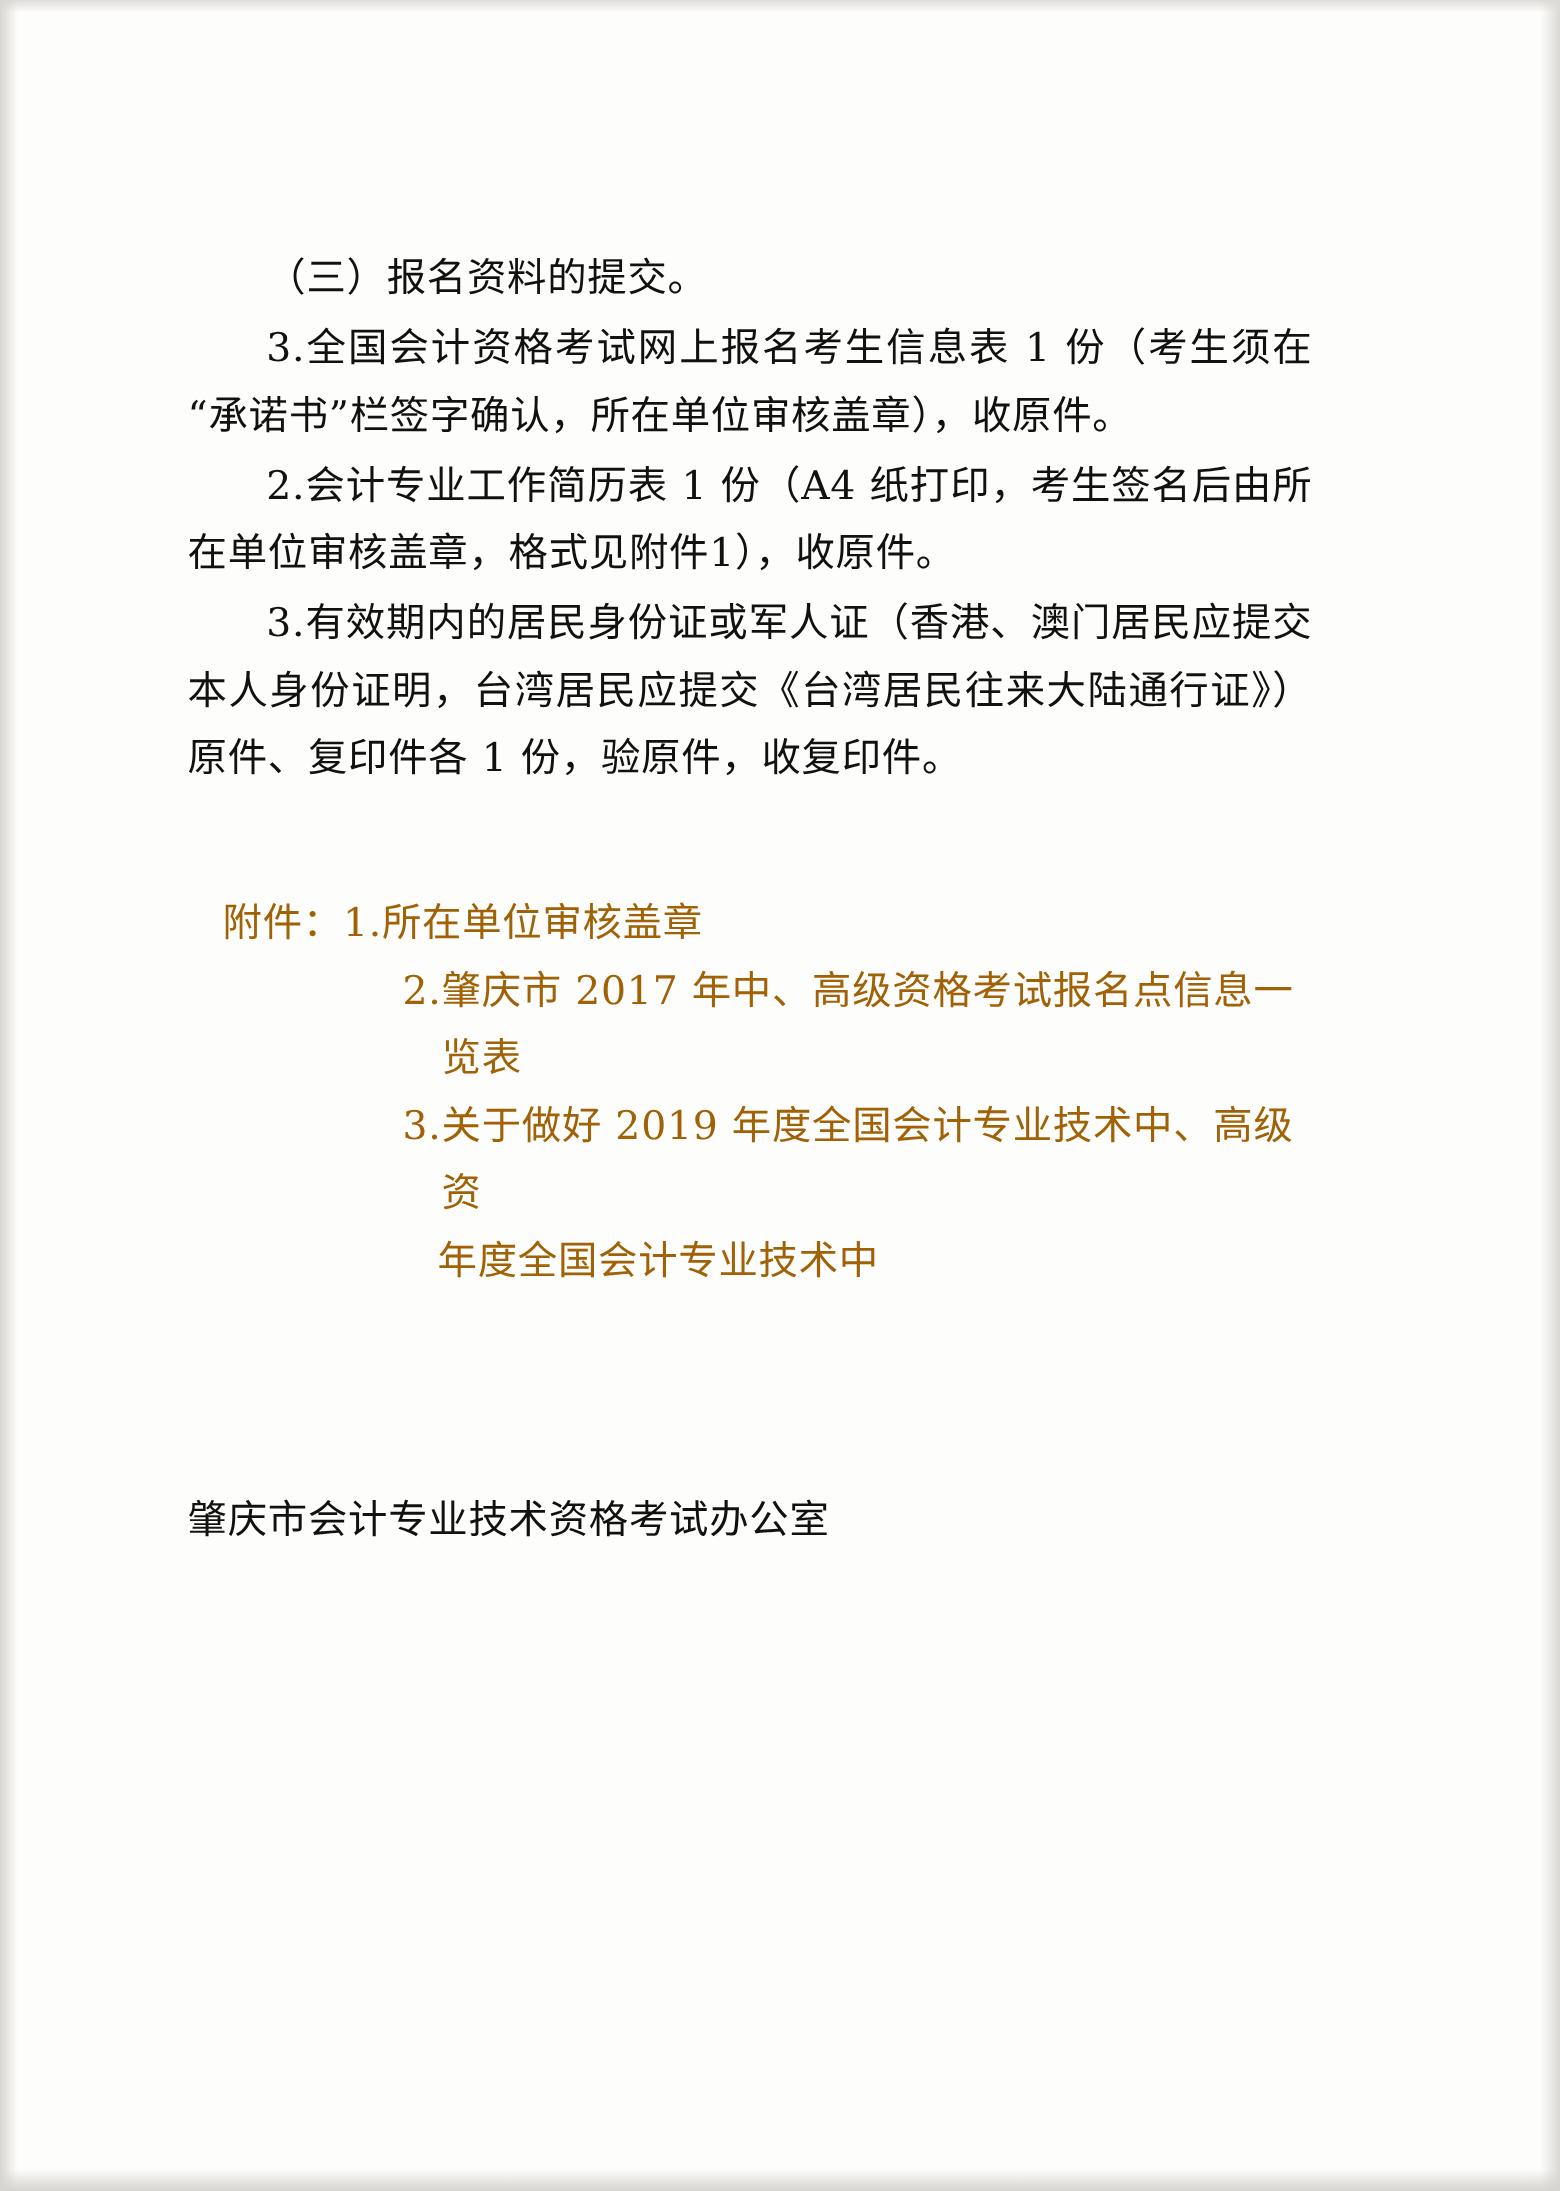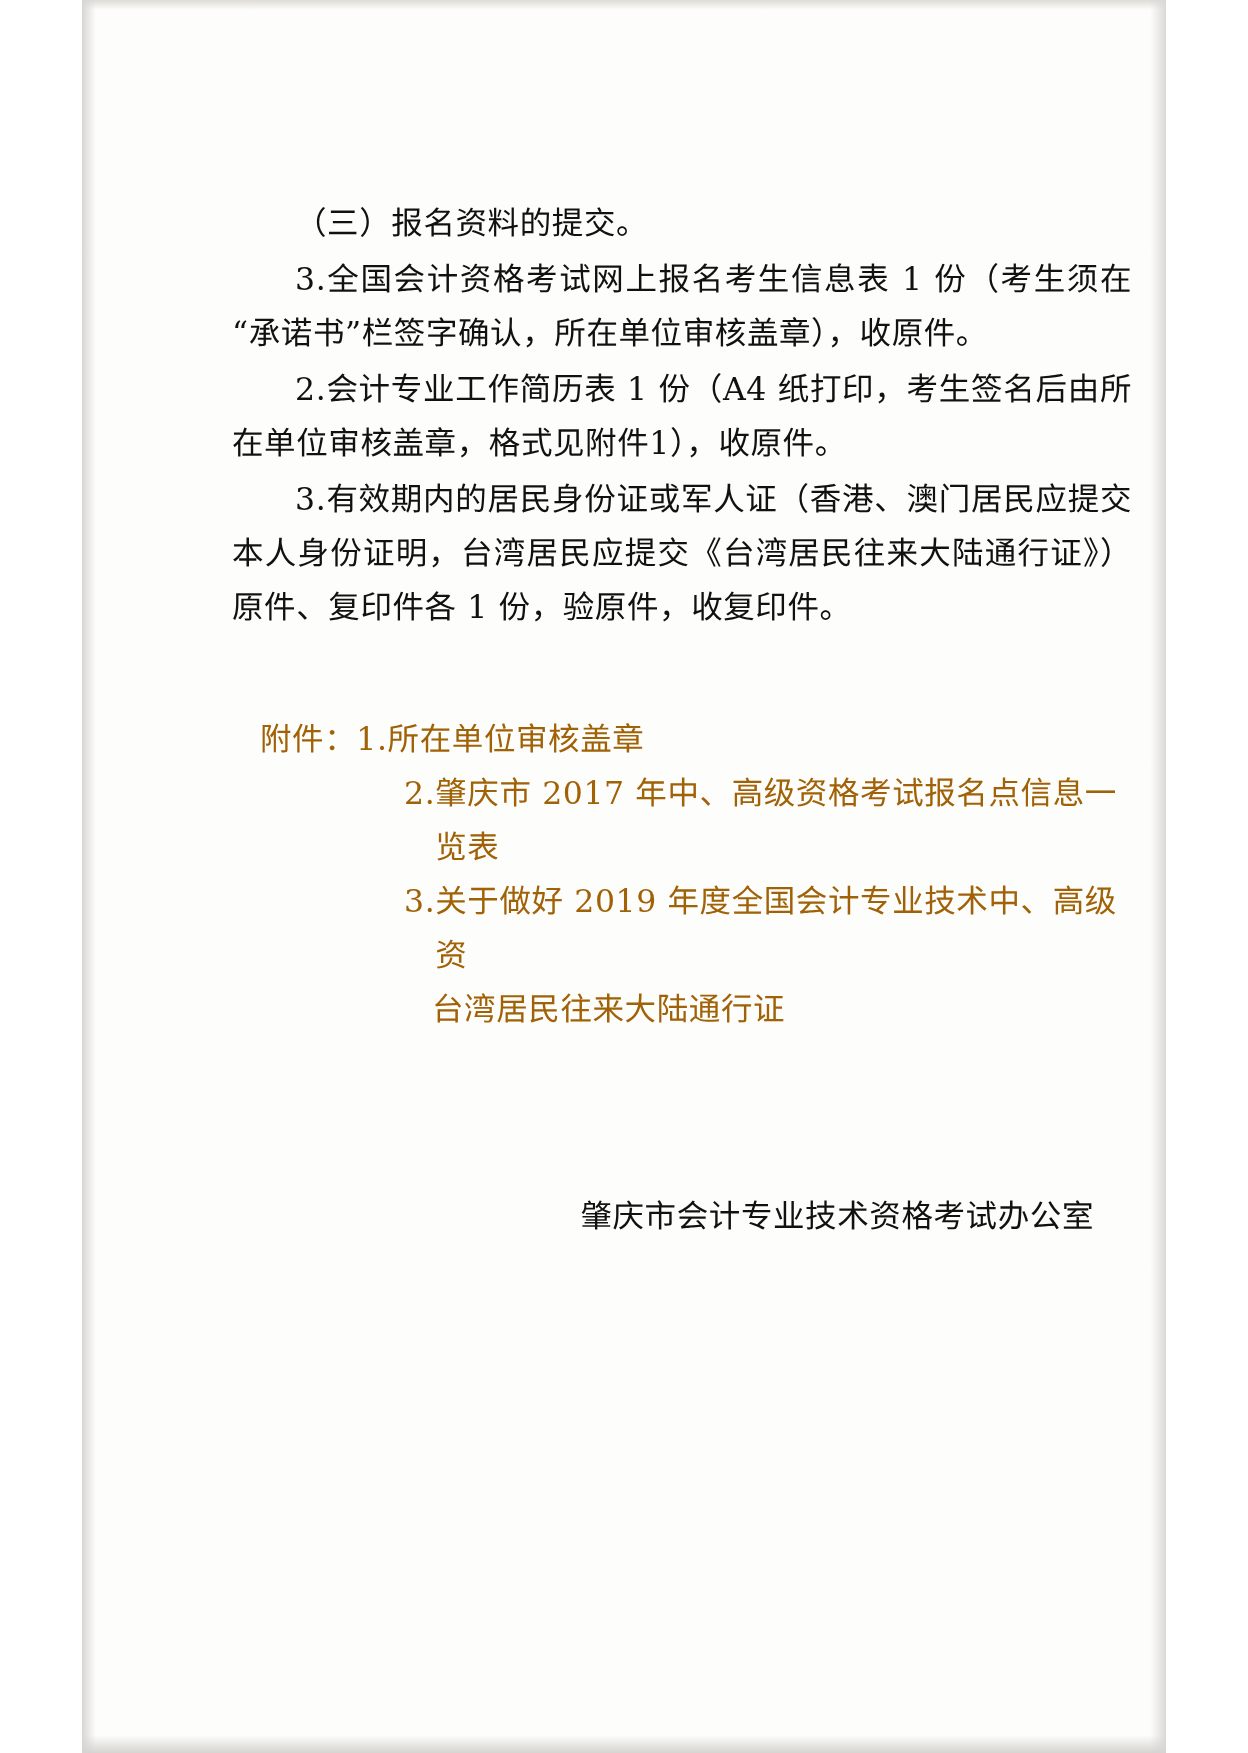--- a/index.html
+++ b/index.html
@@ -15,7 +15,7 @@
 
   .page {
     position: relative;
-    width: 1084px;
+    width: 1248px;
     height: 1753px;
     margin: 0 auto;
     background: #fdfdfb;

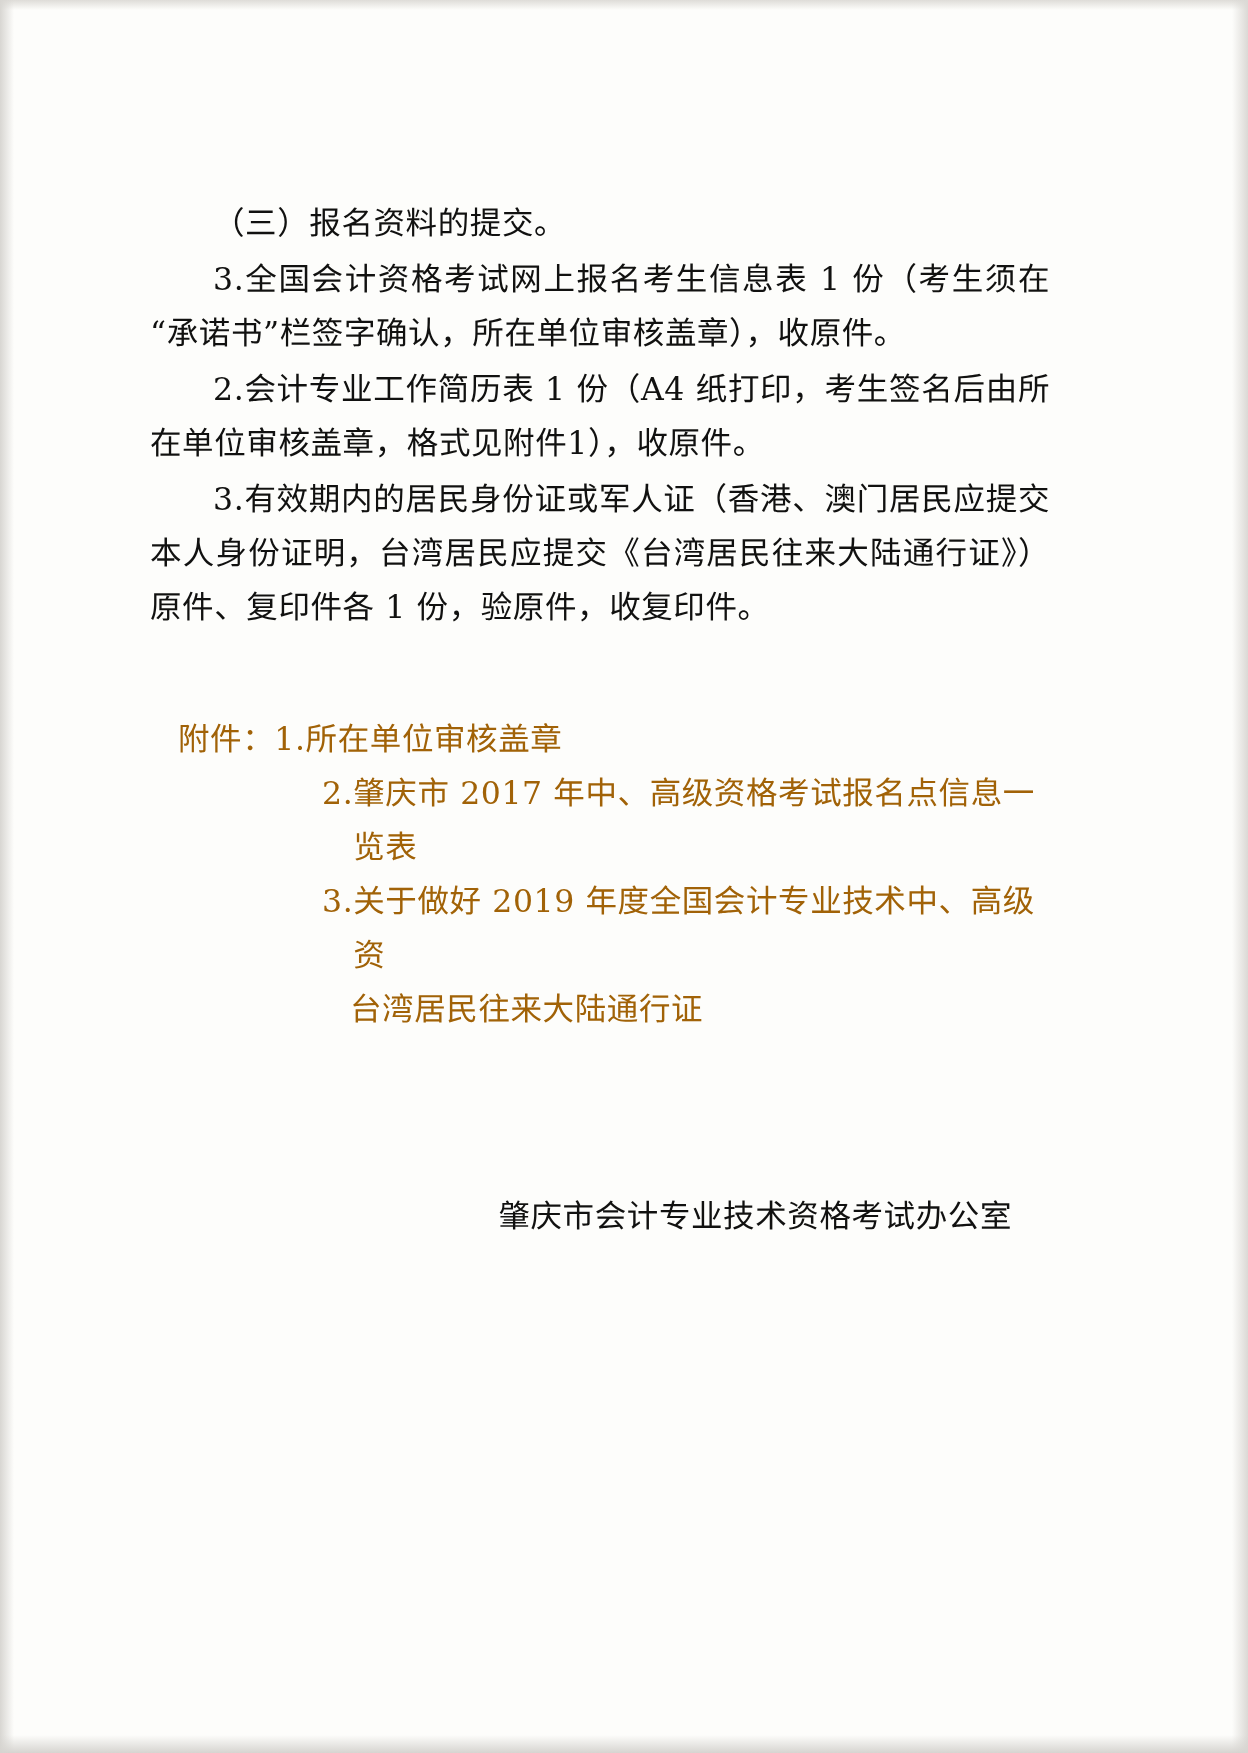--- a/index.html
+++ b/index.html
@@ -200,7 +200,7 @@
         <span class="attach-text">关于做好 2019 年度全国会计专业技术中、高级资</span>
       </div>
 
-      <div class="attach-cont">台湾居民往来大陆通行证</div>
+      <div class="attach-cont">年度全国会计专业技术中</div>
 
     </div>
 

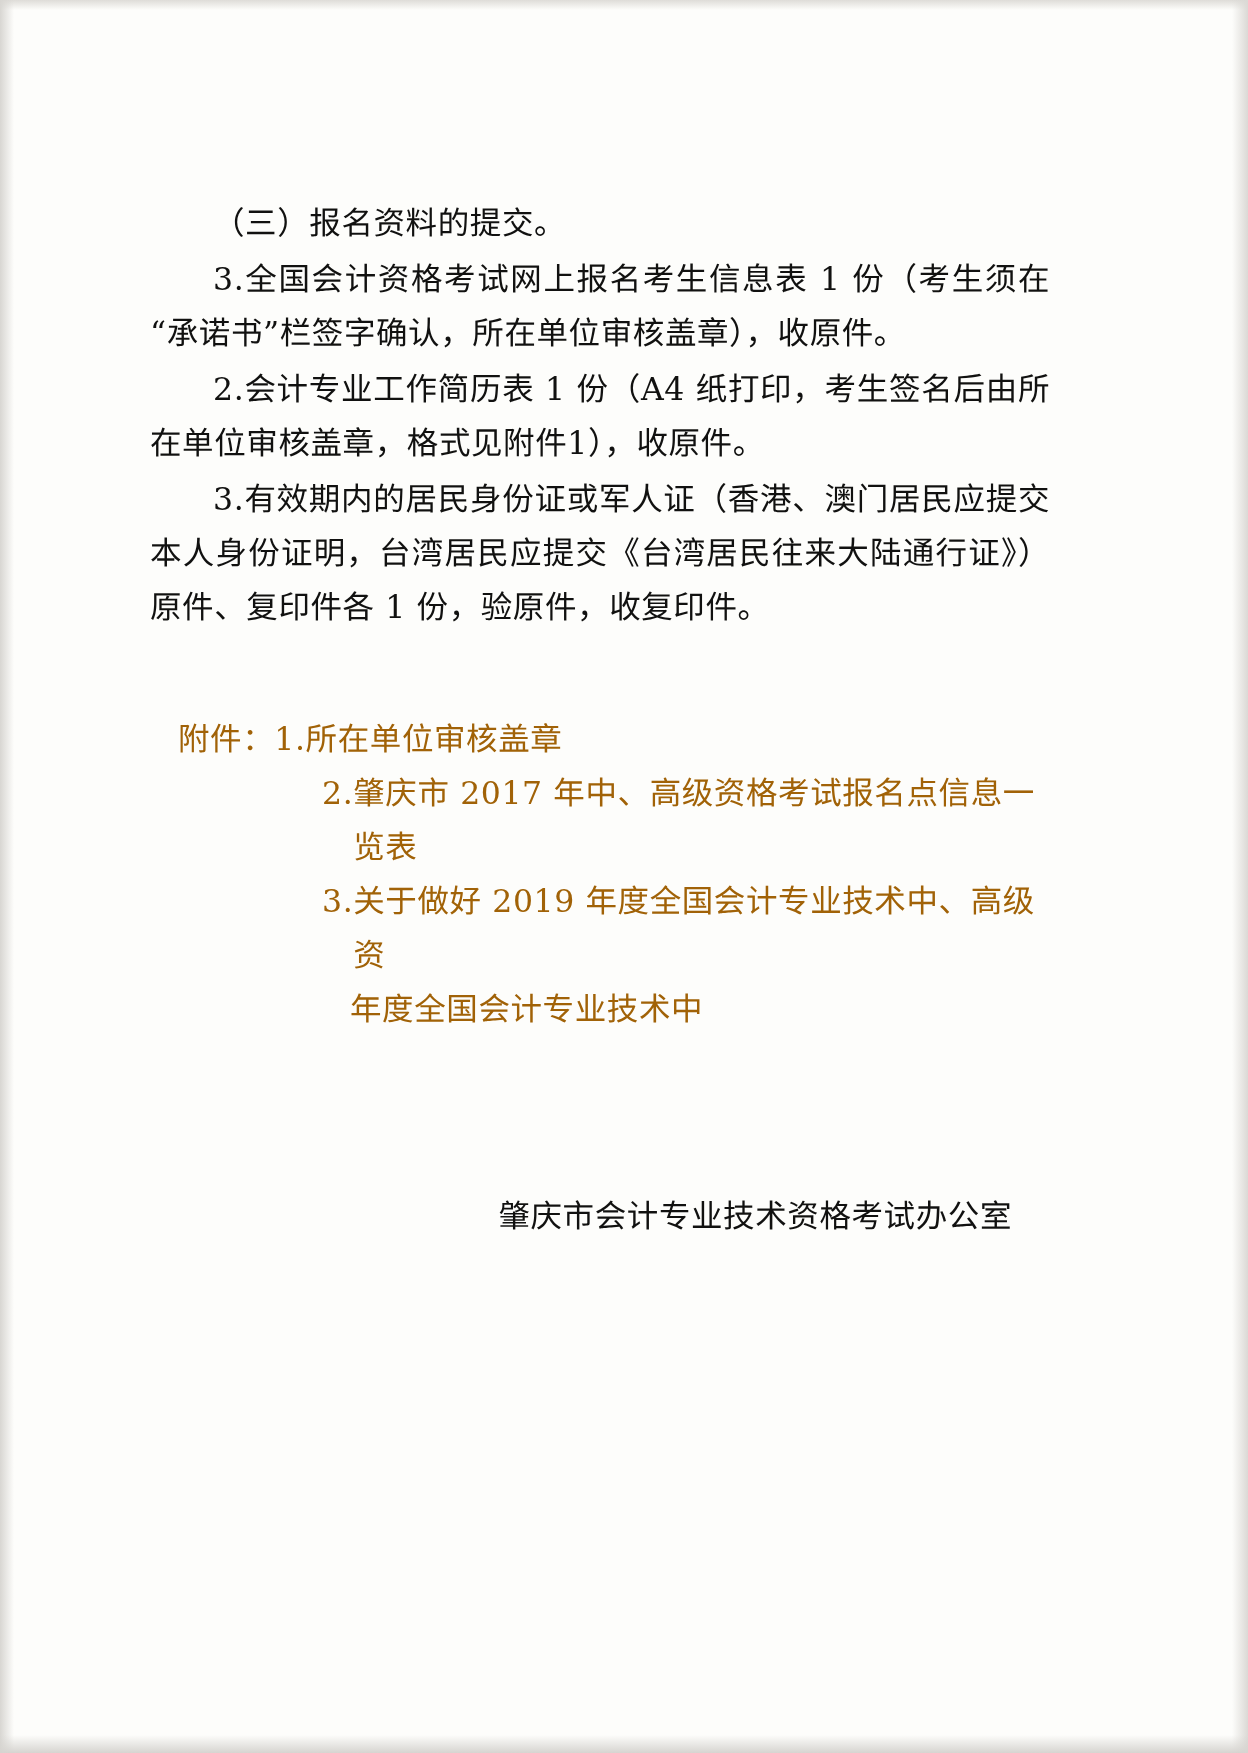--- a/index.html
+++ b/index.html
@@ -133,7 +133,7 @@
     line-height: 60px;
     color: #111110;
     letter-spacing: 0.6px;
-    text-align: right;
+    text-align: left;
     padding-right: 38px;
   }
 

